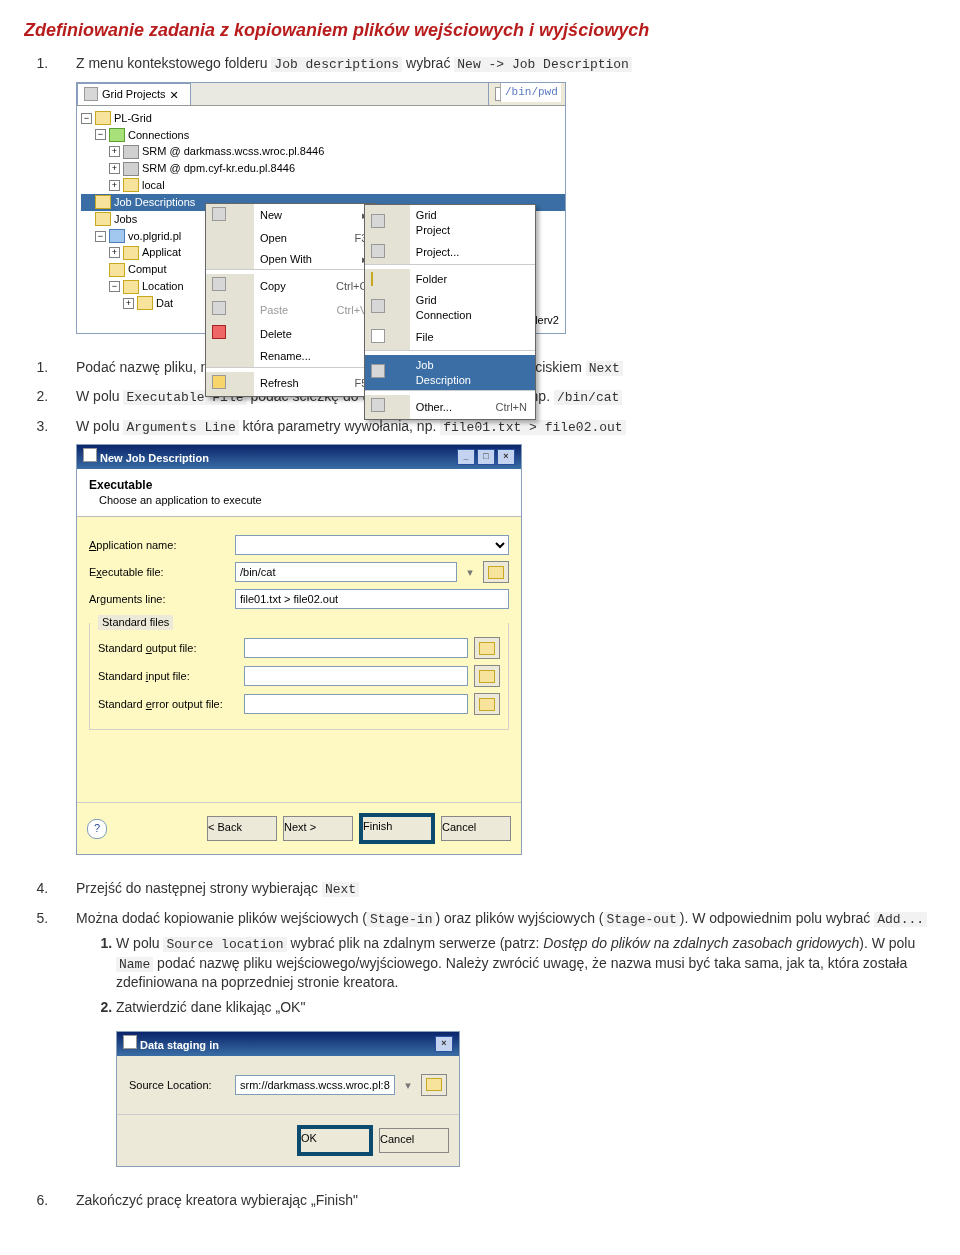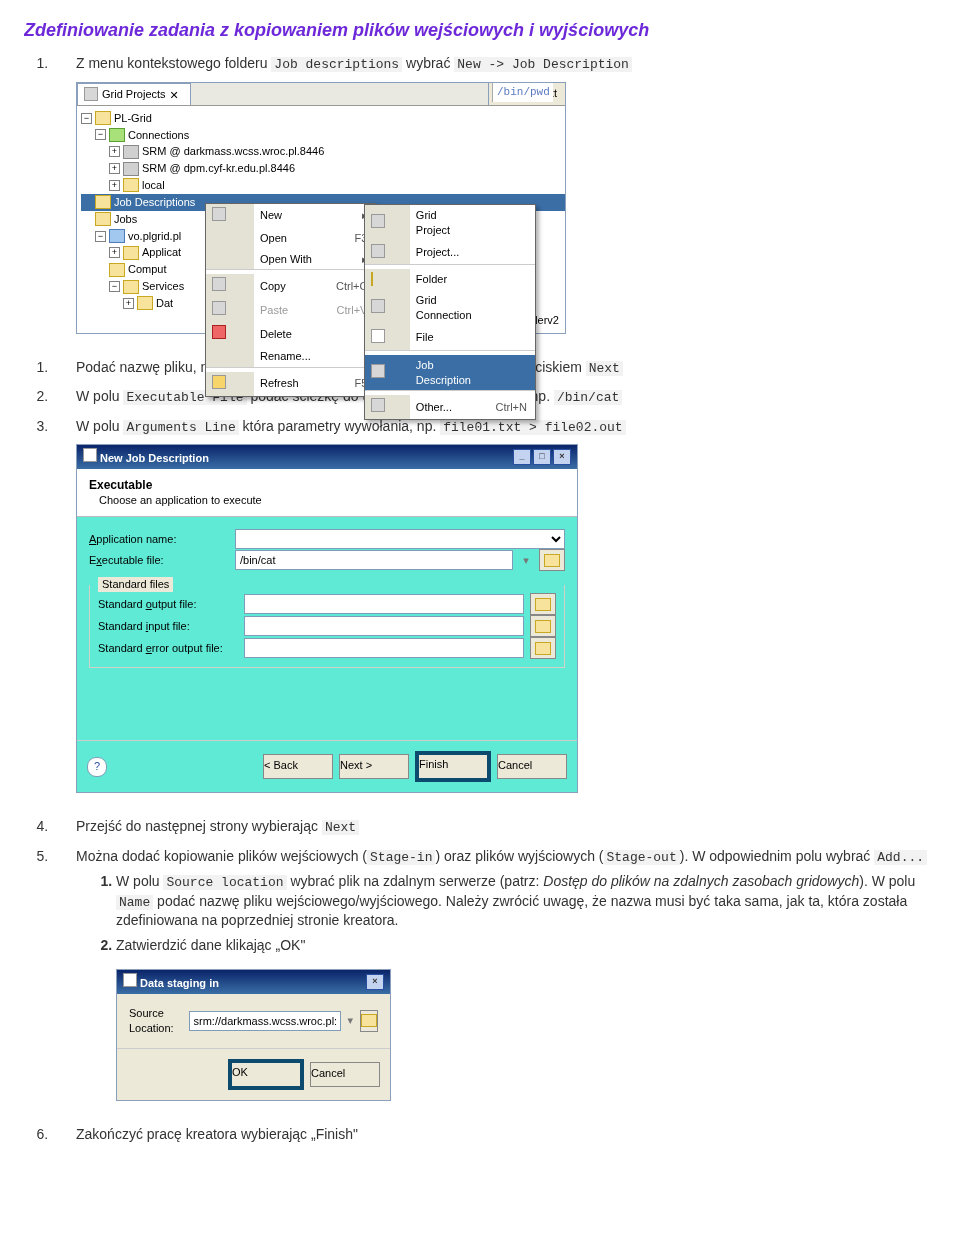--- a/index.html
+++ b/index.html
@@ -11,7 +11,7 @@
     line-height: 1.35;
   }
   .title {
-    color: #6d28d9;
+    color: #b91c1c;
     font-style: italic;
     font-weight: bold;
     font-size: 18px;

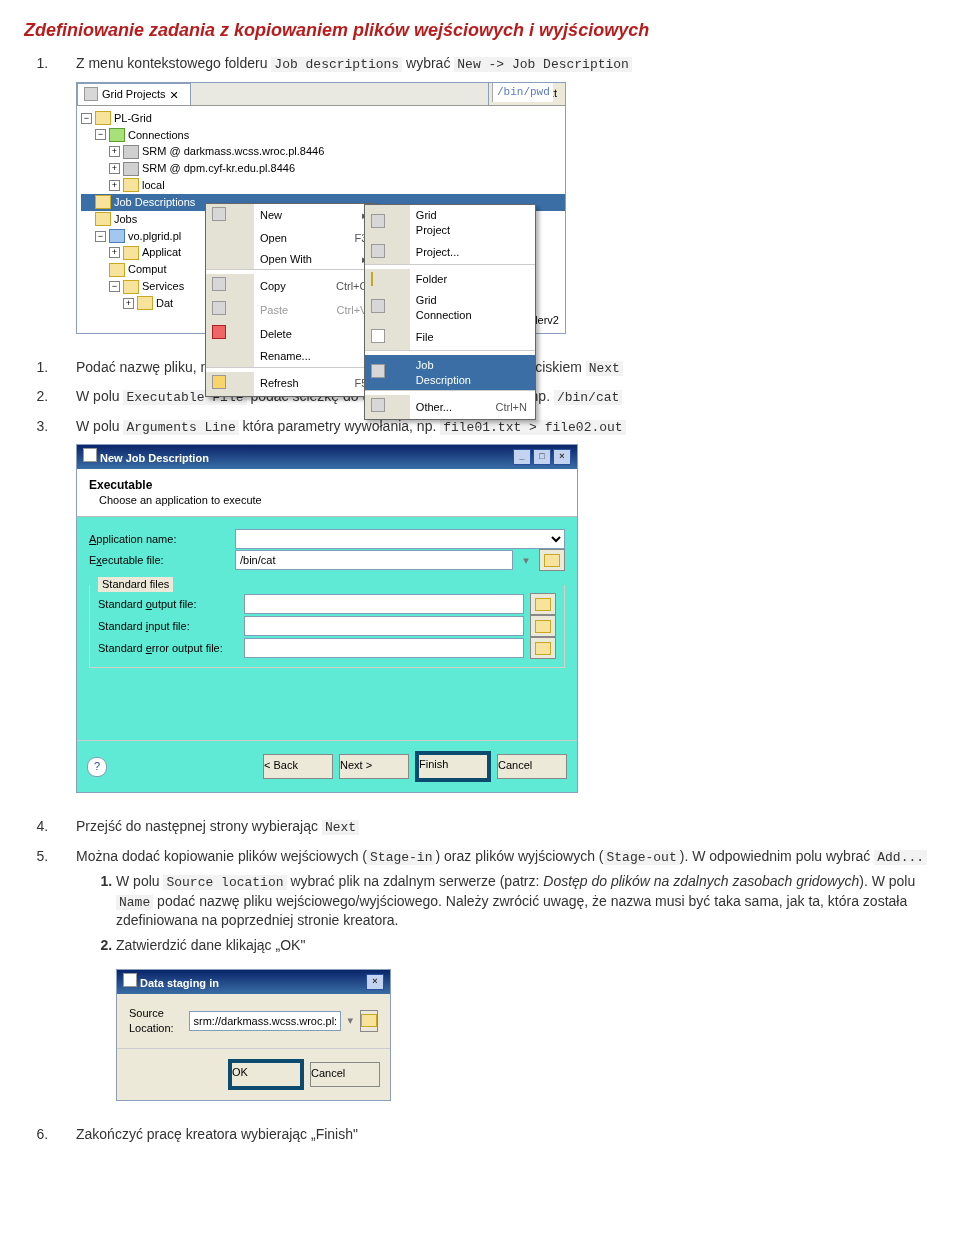--- a/index.html
+++ b/index.html
@@ -93,7 +93,7 @@
   
   .shot3 { width:275px; background:#ece9d8; }
 
-  .right-col { position:absolute; top:0; right:12px; width:60px; background:#fff; border-left:1px solid #aaa; font-family:"Courier New",monospace; font-size:11px; }
+  .right-col { position:absolute; top:0; right:4px; width:60px; background:#fff; border-left:1px solid #aaa; font-family:"Courier New",monospace; font-size:11px; }
 </style>
 </head>
 <body>

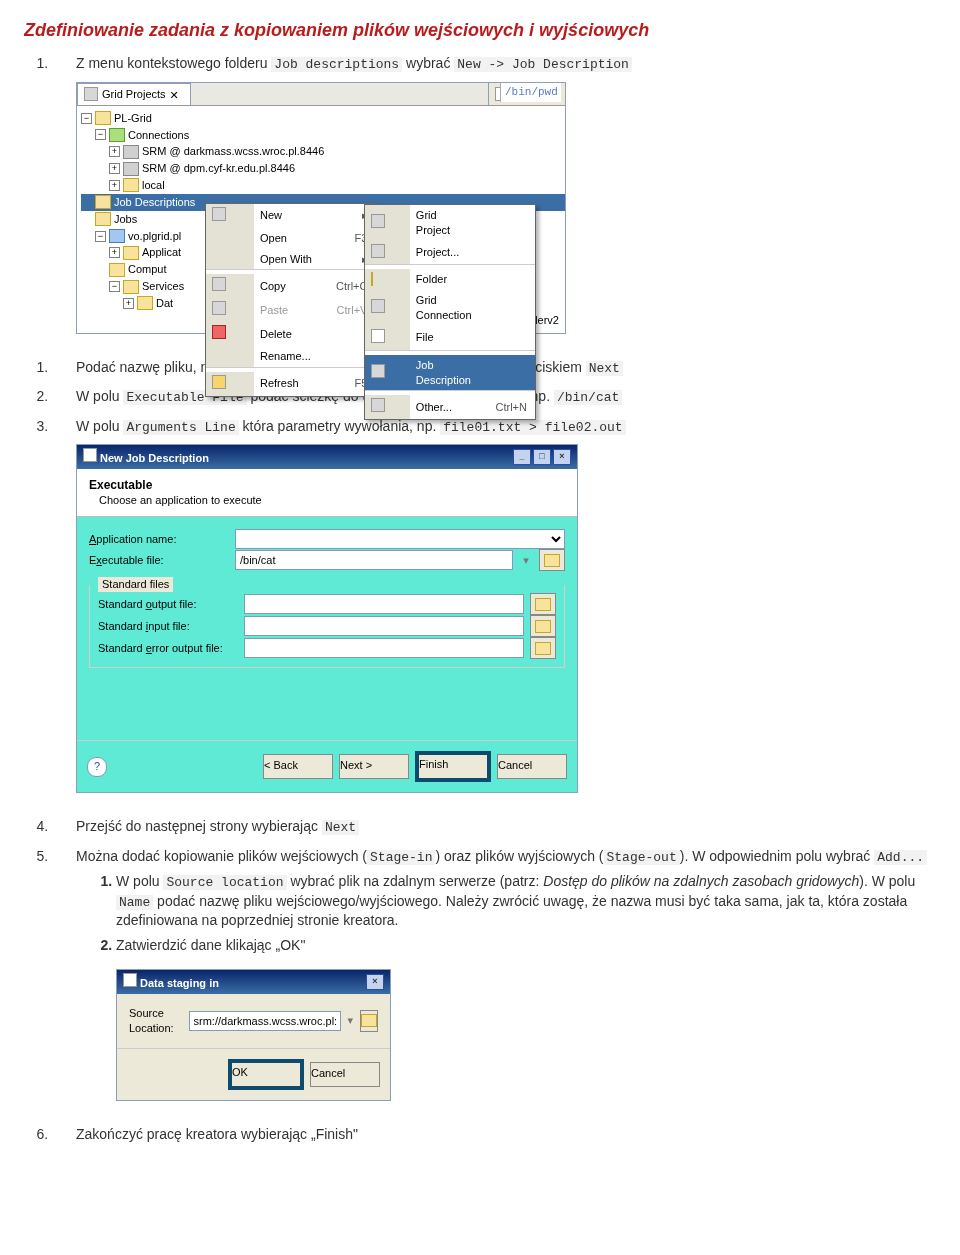--- a/index.html
+++ b/index.html
@@ -171,7 +171,7 @@
           <div class="tree-row indent2">
               <span class="expander">−</span>
               <span class="tree-icon"></span>
-              <span>Services</span>
+              <span>Location</span>
             </div>
           <div class="tree-row indent3">
               <span class="expander">+</span>

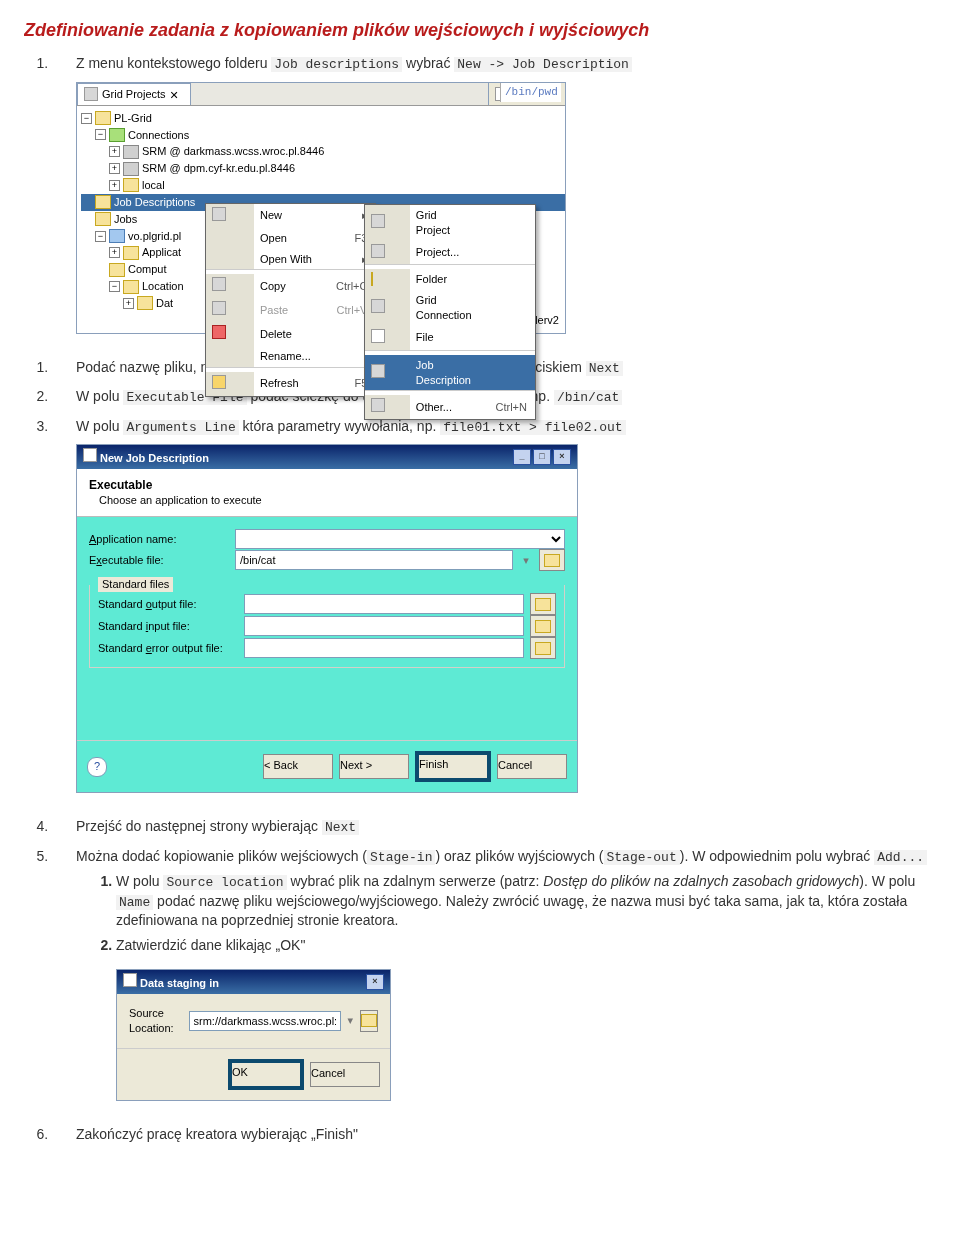--- a/index.html
+++ b/index.html
@@ -68,7 +68,7 @@
   .arrow-r { color:#000; }
 
   
-  .shot2 { width:502px; background:#5eead4; }
+  .shot2 { width:446px; background:#fef9c3; }
   .titlebar { background:linear-gradient(#0a246a,#3a6ea5); color:#fff; padding:3px 6px; font-weight:bold; display:flex; align-items:center; gap:5px; justify-content:space-between; }
   .winbtns { display:flex; gap:2px; }
   .winbtn { width:16px; height:14px; background:#c4d3ef; border:1px solid #2950a0; font-size:9px; text-align:center; line-height:12px; color:#333; }

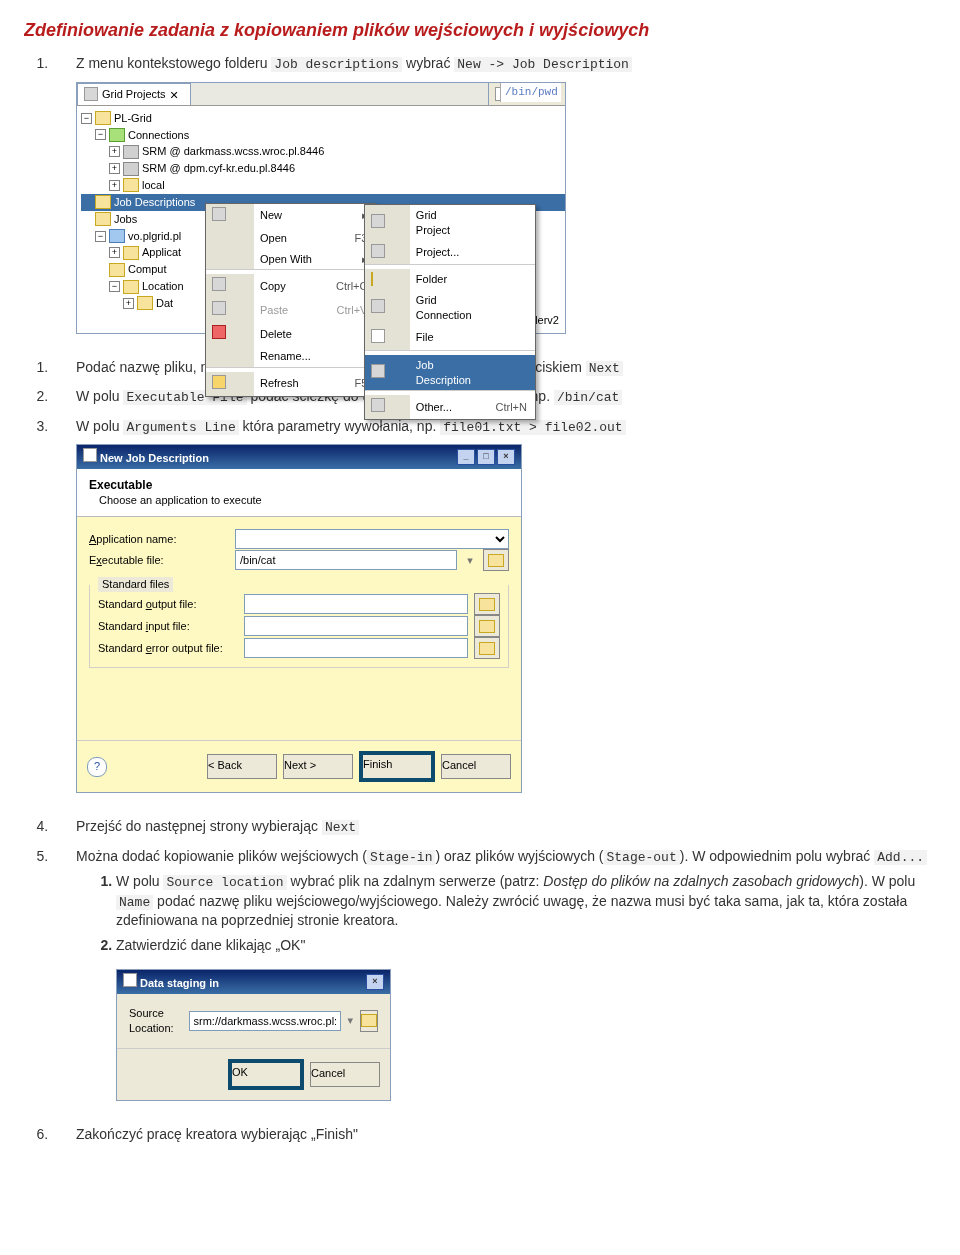--- a/index.html
+++ b/index.html
@@ -76,7 +76,7 @@
   .banner-title { font-weight:bold; font-size:12px; }
   .banner-sub { font-size:11px; padding-left:10px; }
   .formarea { padding:12px; }
-  .frow { display:flex; align-items:center; margin:0 0; gap:6px; }
+  .frow { display:flex; align-items:center; margin:6px 0; gap:6px; }
   .frow label { width:140px; font-size:11px; text-align:left; }
   .frow label .u { text-decoration: underline; }
   .txtin { flex:1; background:#fff; border:1px solid #7f9db9; height:18px; padding:0 4px; font-size:11px; }

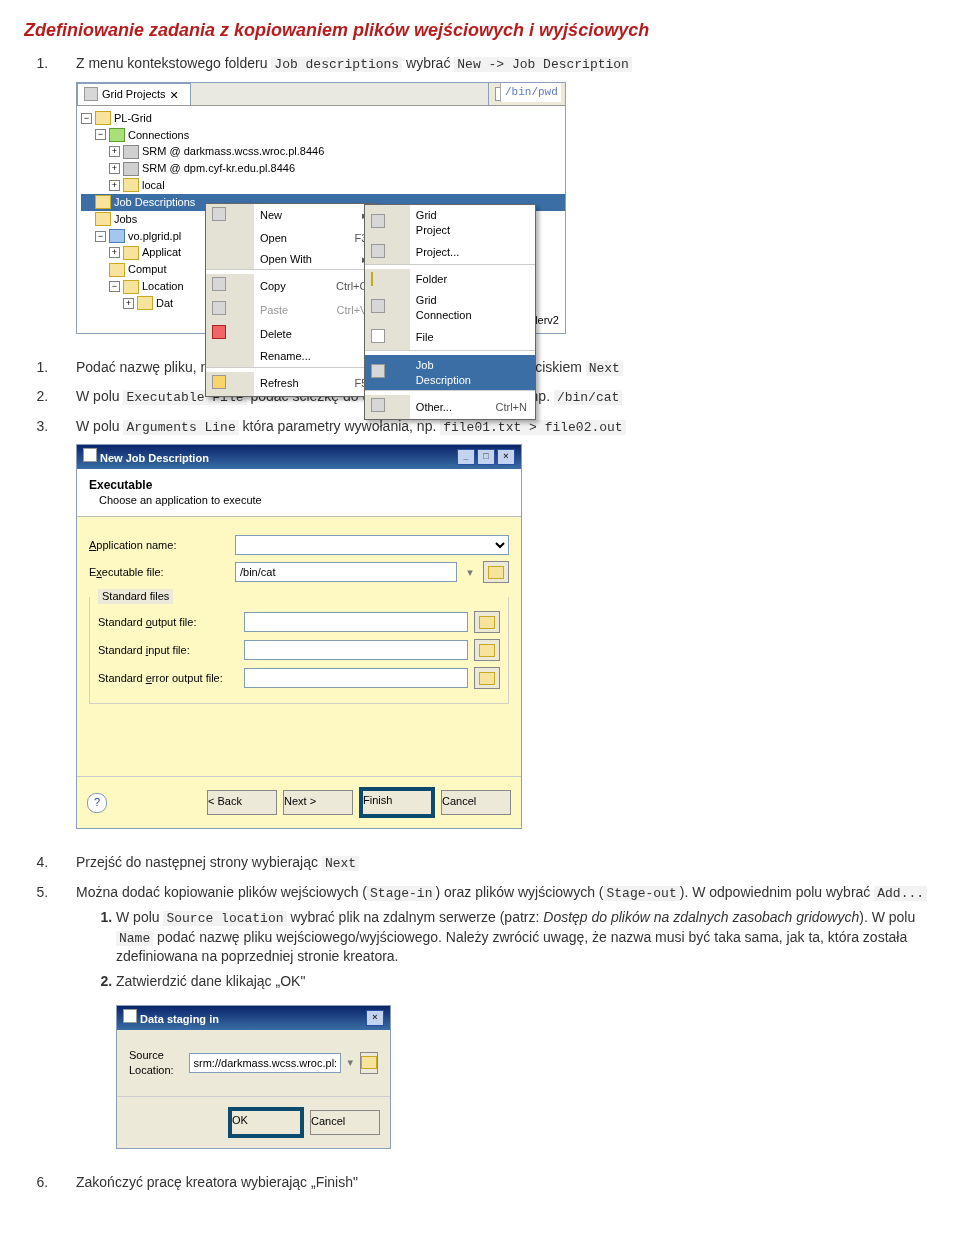--- a/index.html
+++ b/index.html
@@ -332,6 +332,10 @@
               <span class="folder-ico"></span>
             </span>
           </div>
+        <div class="frow">
+            <label>Ar<span class="u">g</span>uments line:</label>
+            <input class="txtin" value="file01.txt &gt; file02.out" style="">
+          </div>
 
         <div class="group" data-label="Standard files">
           <div class="frow">

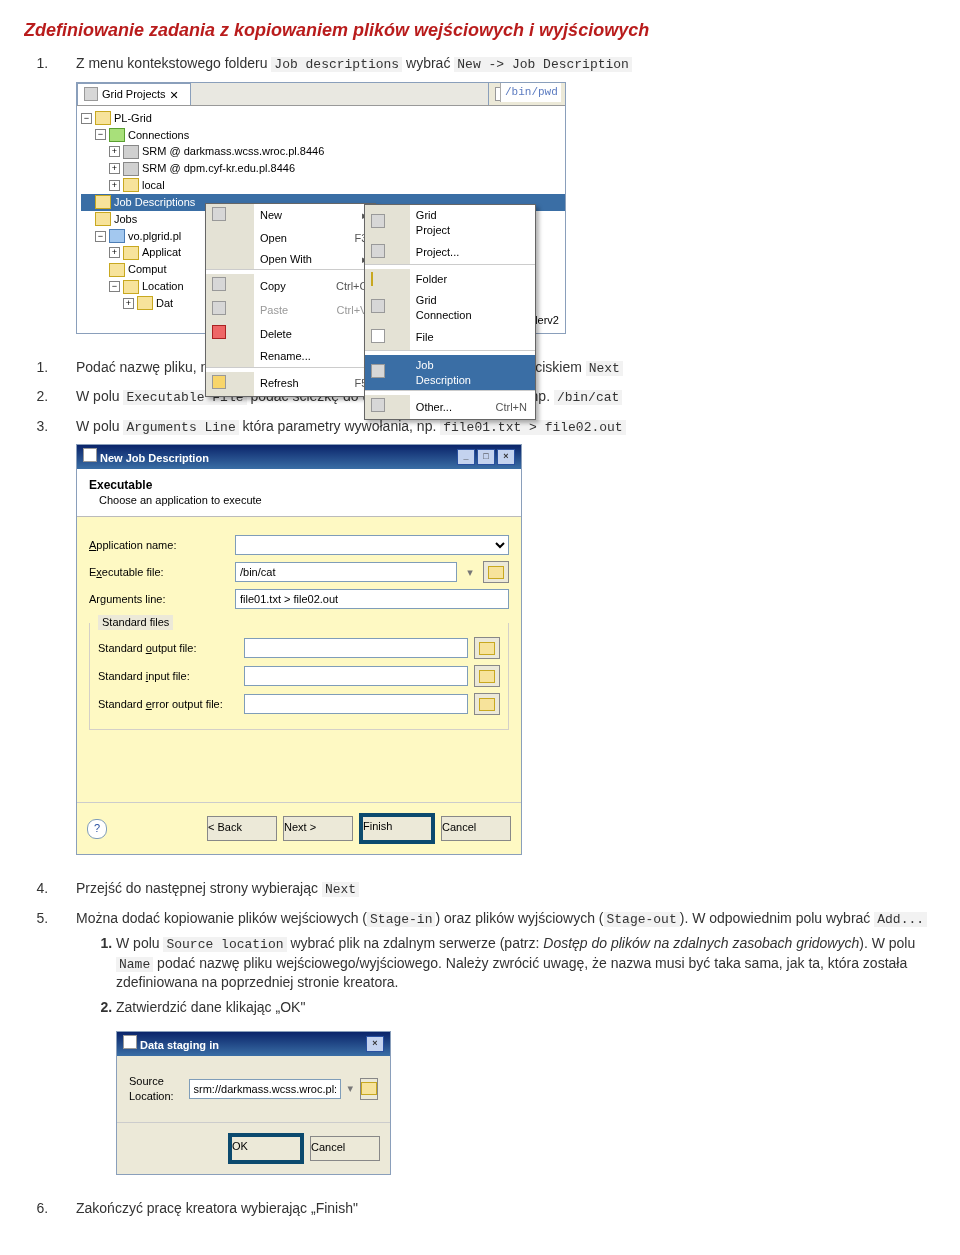--- a/index.html
+++ b/index.html
@@ -91,7 +91,7 @@
   .btn.def { border:4px solid #0c4a6e; line-height:19px; }
 
   
-  .shot3 { width:275px; background:#ece9d8; }
+  .shot3 { width:344px; background:#ece9d8; }
 
   .right-col { position:absolute; top:0; right:4px; width:60px; background:#fff; border-left:1px solid #aaa; font-family:"Courier New",monospace; font-size:11px; }
 </style>

